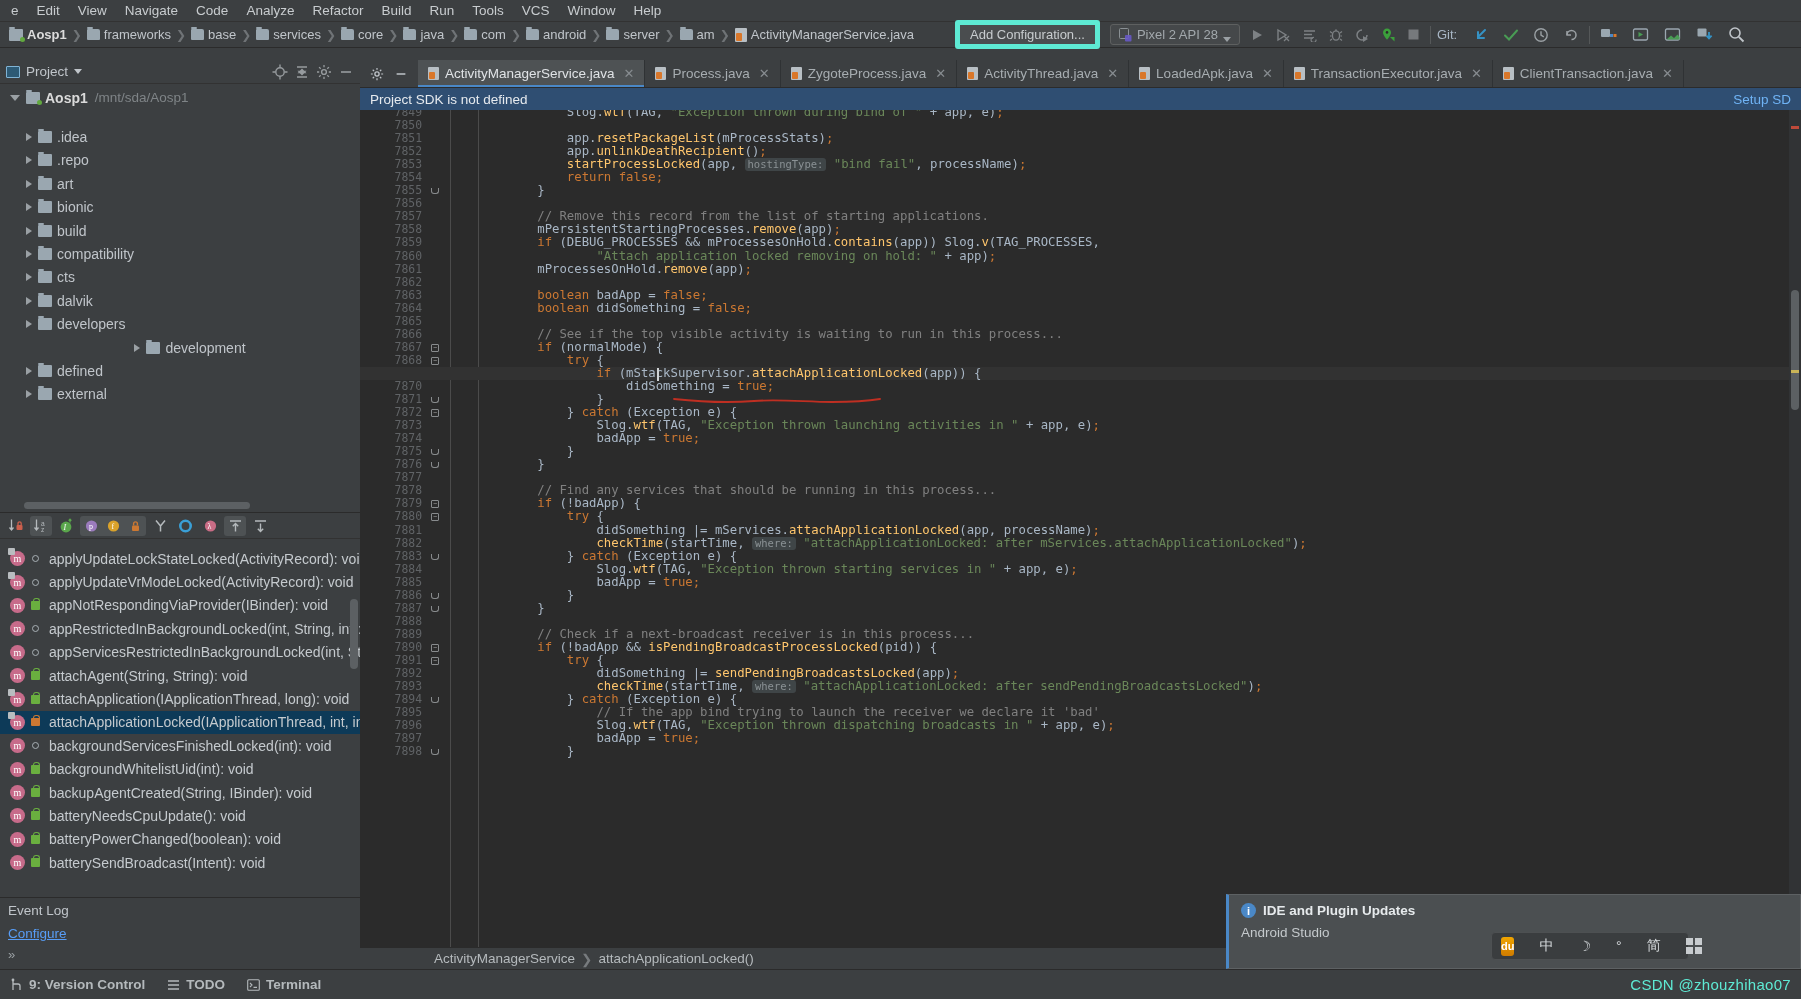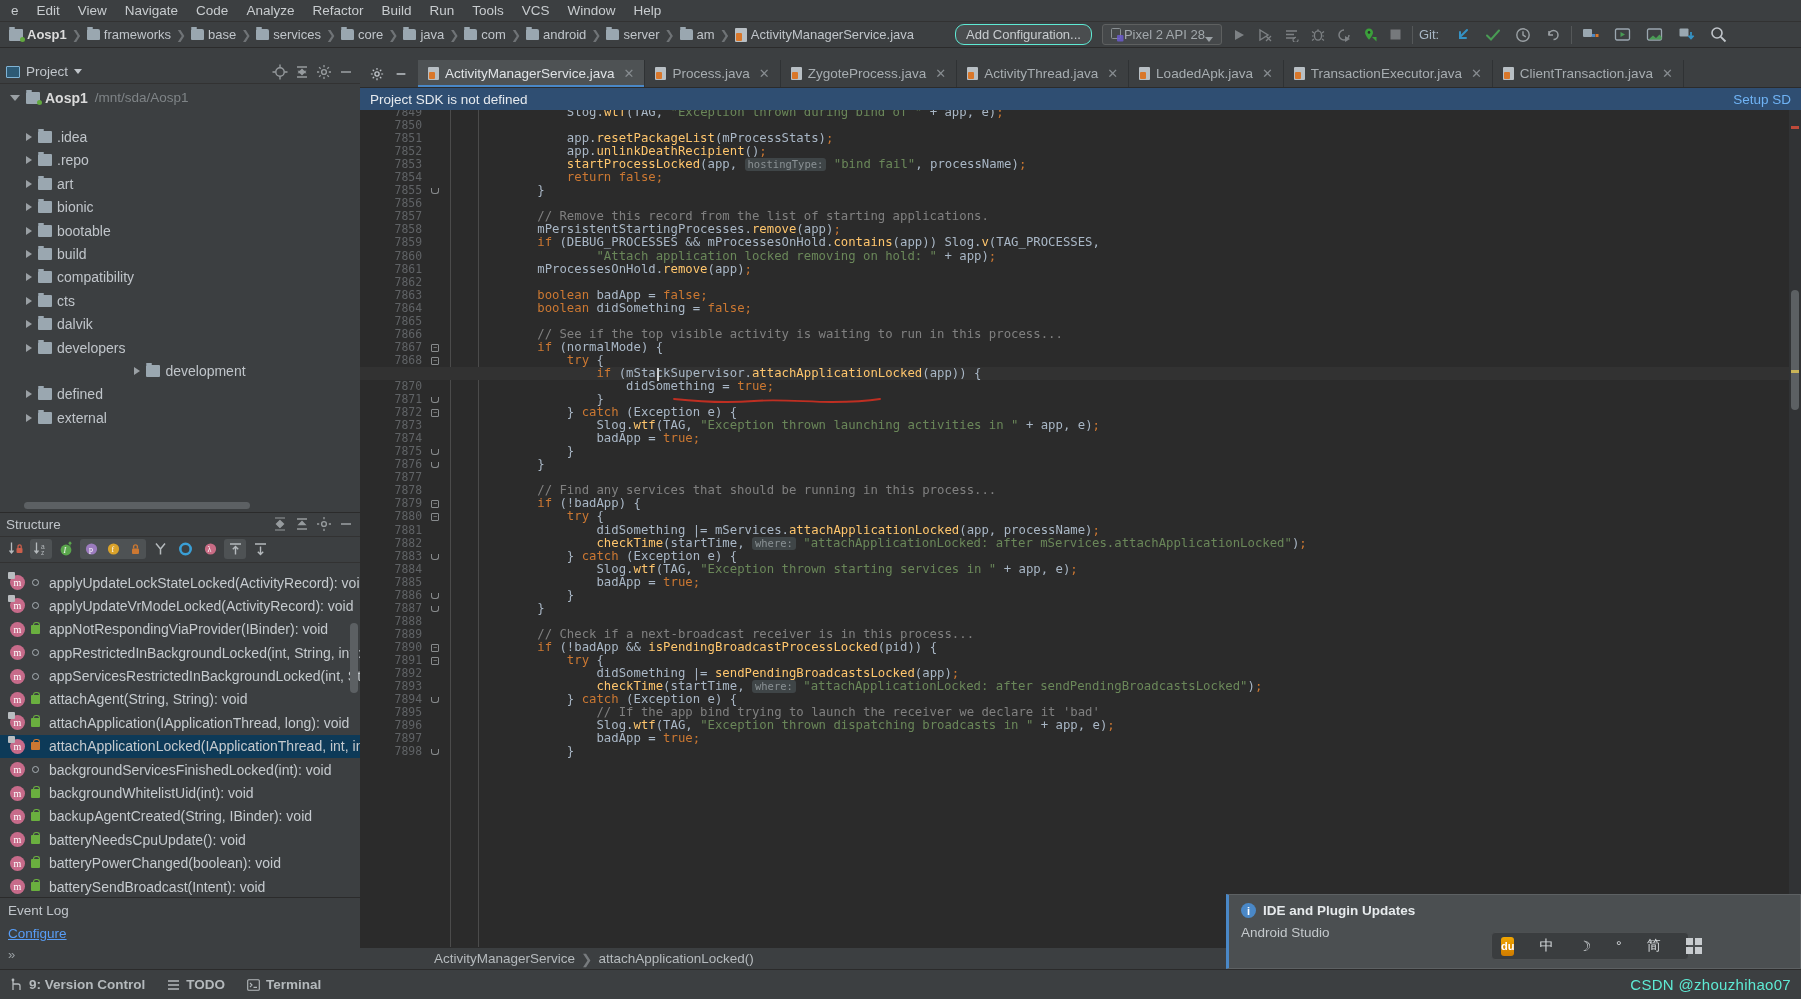--- a/index.html
+++ b/index.html
@@ -40,8 +40,8 @@
   .jfile-ico:after{content:"";position:absolute;left:1px;bottom:1px;width:6px;height:8px;background:#d9772a;border-radius:1px;}
 
   .btn-outline{
-    border:1px solid #5eead4; background:#4a4d4f; color:#c8cccf;
-    font-size:13px; padding:2px 10px; border-radius:9px; white-space:nowrap;
+    border:5px solid #5eead4; background:#4a4d4f; color:#c8cccf;
+    font-size:13px; padding:2px 10px; border-radius:3px; white-space:nowrap;
   }
   .device-sel{
     display:flex; align-items:flex-end; border:1px solid #5e6060;

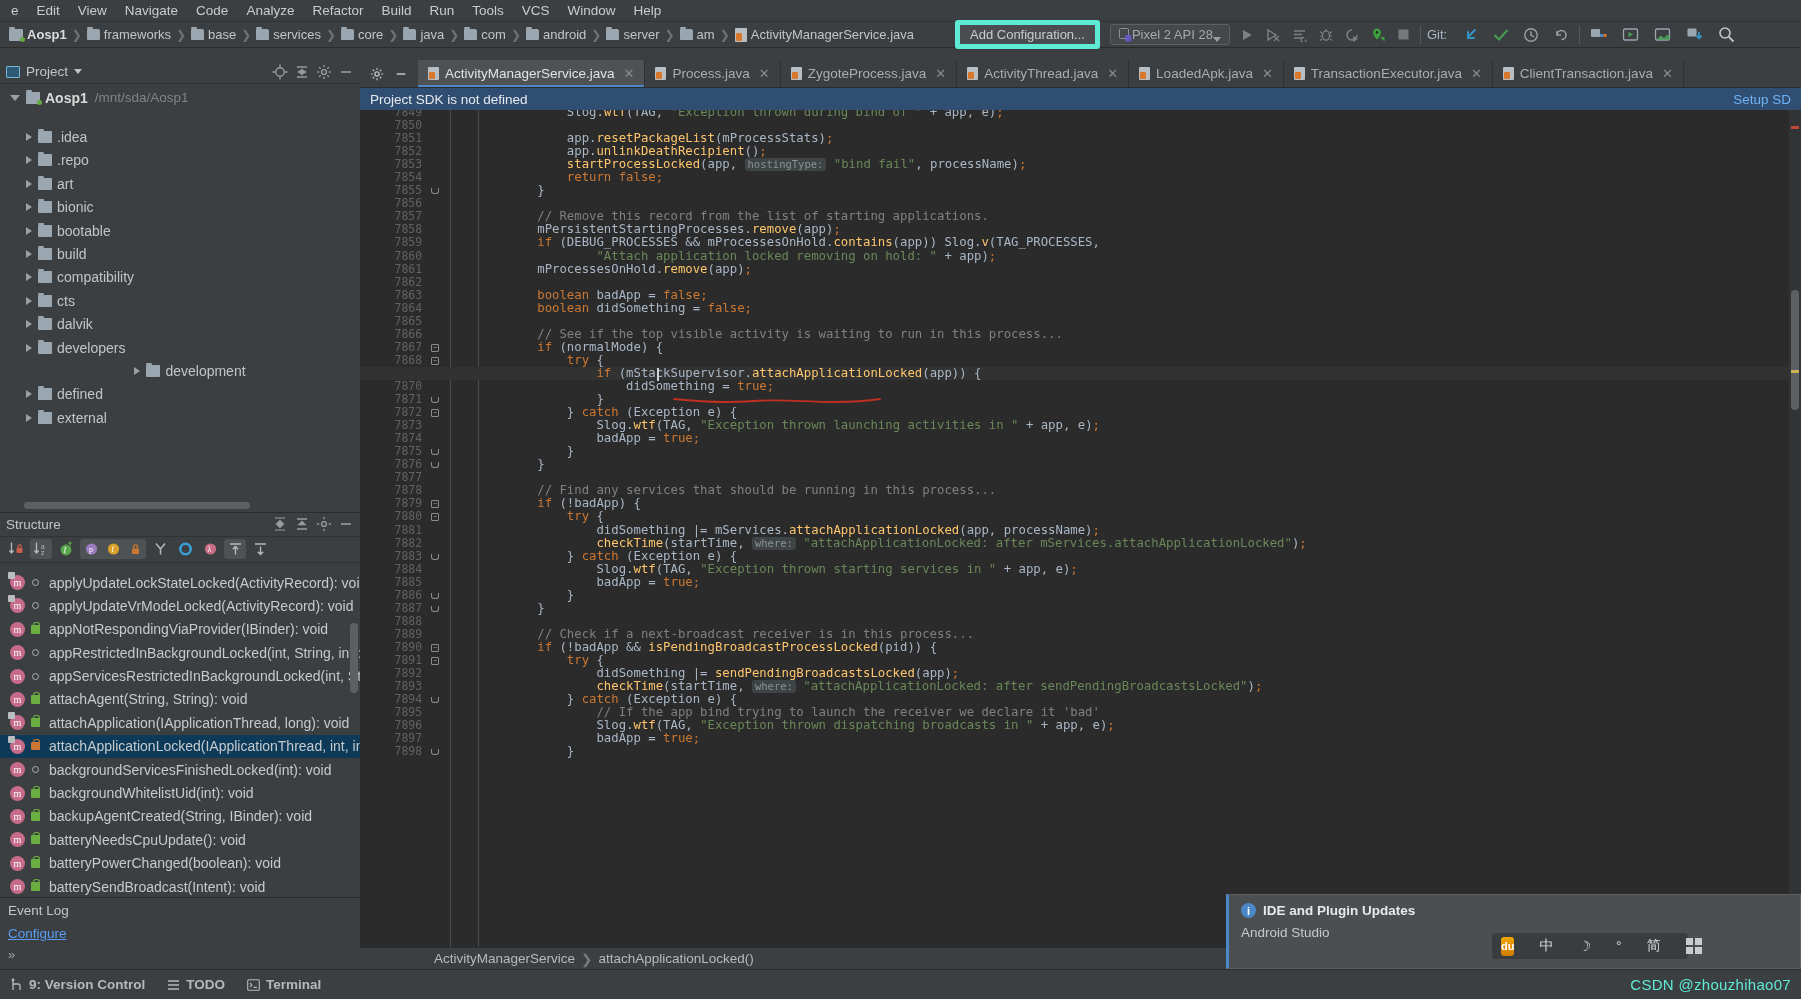--- a/index.html
+++ b/index.html
@@ -44,7 +44,7 @@
     font-size:13px; padding:2px 10px; border-radius:3px; white-space:nowrap;
   }
   .device-sel{
-    display:flex; align-items:flex-end; border:1px solid #5e6060;
+    display:flex; align-items:flex-end; gap:5px; border:1px solid #5e6060;
     background:#45484a; border-radius:3px; padding:2px 8px; font-size:13px; color:#a2a8ac;
   }
   .tb-icons{ display:flex; align-items:center; gap:11px; padding:0 10px; }

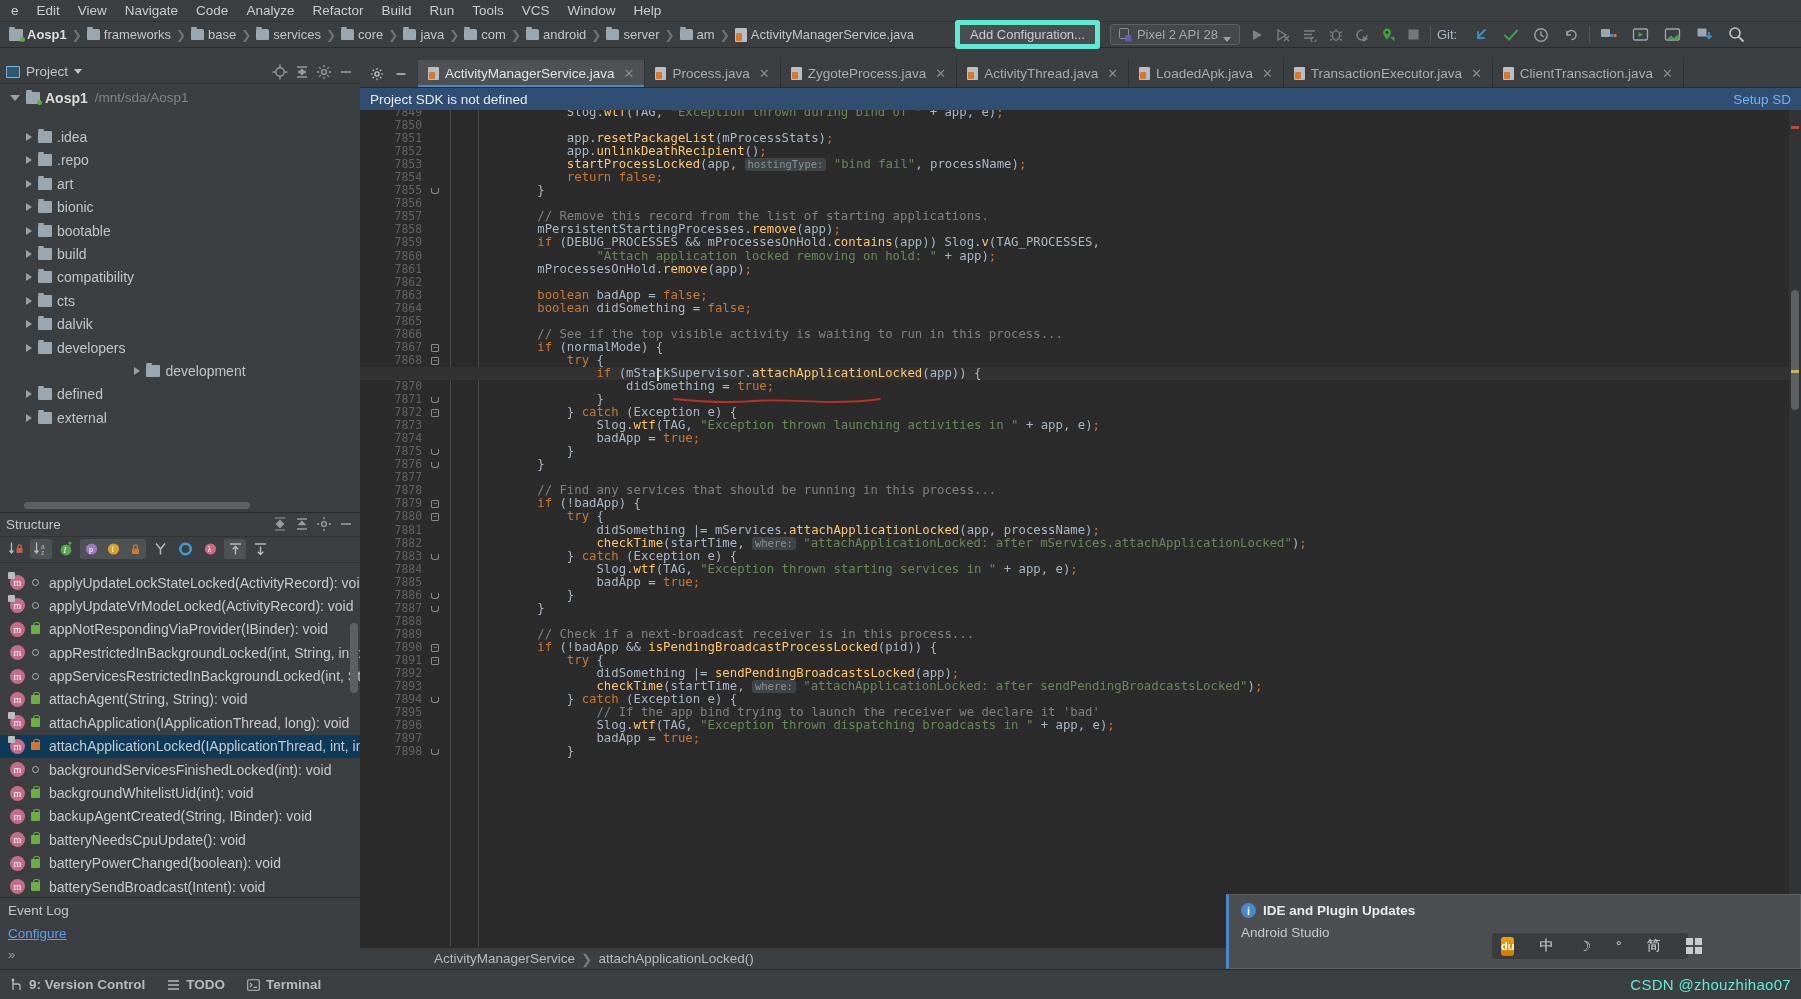--- a/index.html
+++ b/index.html
@@ -449,11 +449,6 @@
             <span class="arrow"></span>
             <span class="mod-ico"></span>
             <span class="nm">bionic</span>
-          </div>
-          <div class="tnode" style="padding-left: 26px;">
-            <span class="arrow"></span>
-            <span class="mod-ico"></span>
-            <span class="nm">bootable</span>
           </div>
           <div class="tnode" style="padding-left: 26px;">
             <span class="arrow"></span>

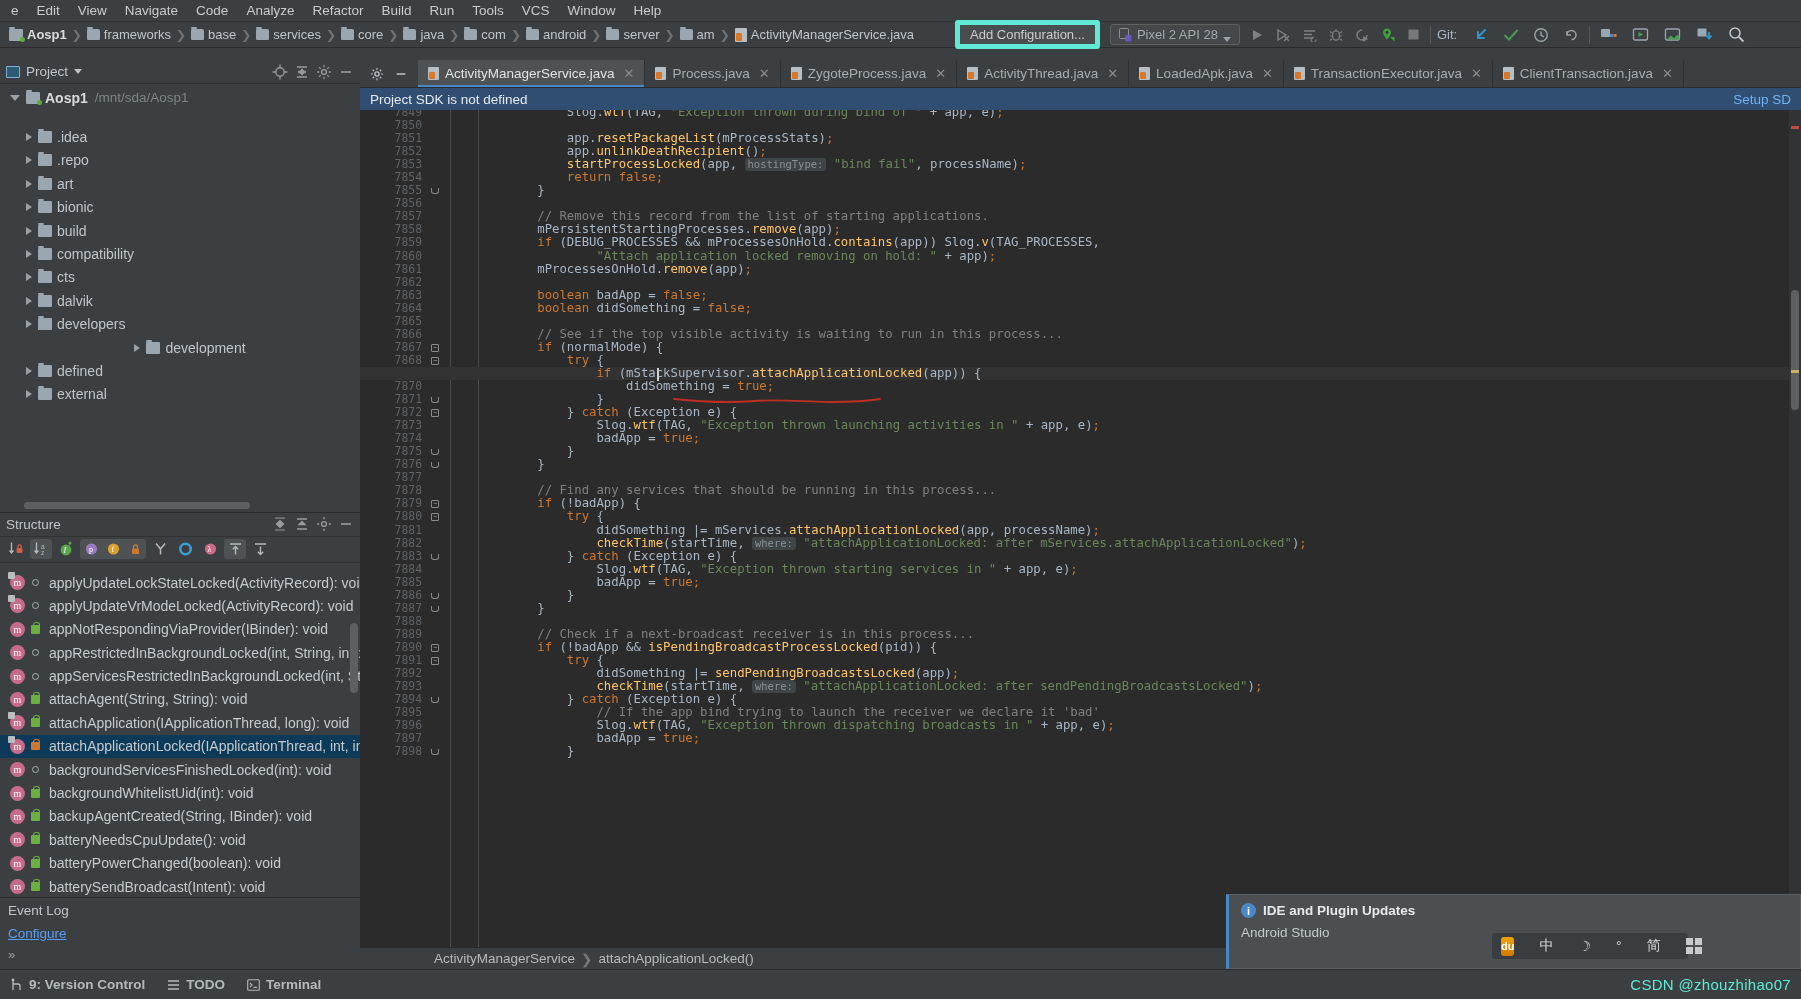--- a/index.html
+++ b/index.html
@@ -494,23 +494,6 @@
       </div>
 
       <div class="struct-wrap">
-        <div class="tool-header">
-          <span class="title">Structure</span>
-          <span class="hspacer"></span>
-          <svg class="hdr-ico" viewBox="0 0 16 16">
-              <path d="M3 2h10M3 14h10M8 11.5 L5 8.5h6z M8 4.5 L5 7.5h6z" stroke="#b5babd" stroke-width="1.2" fill="#b5babd"></path>
-            </svg>
-          <svg class="hdr-ico" viewBox="0 0 16 16">
-              <path d="M3 3h10M3 13h10M8 5.5 L5 8.5h6z" stroke="#b5babd" stroke-width="1.3" fill="#b5babd"></path>
-            </svg>
-          <svg class="hdr-ico" viewBox="0 0 16 16">
-              <circle cx="8" cy="8" r="2.4" fill="none" stroke="#b5babd" stroke-width="1.4"></circle>
-              <path d="M8 1v2.2M8 12.8V15M1 8h2.2M12.8 8H15" stroke="#b5babd" stroke-width="1.3"></path>
-            </svg>
-          <svg class="hdr-ico" viewBox="0 0 16 16">
-              <path d="M3 8h10" stroke="#b5babd" stroke-width="1.6"></path>
-            </svg>
-        </div>
 
         <div class="struct-toolbar">
           <div class="sti">

